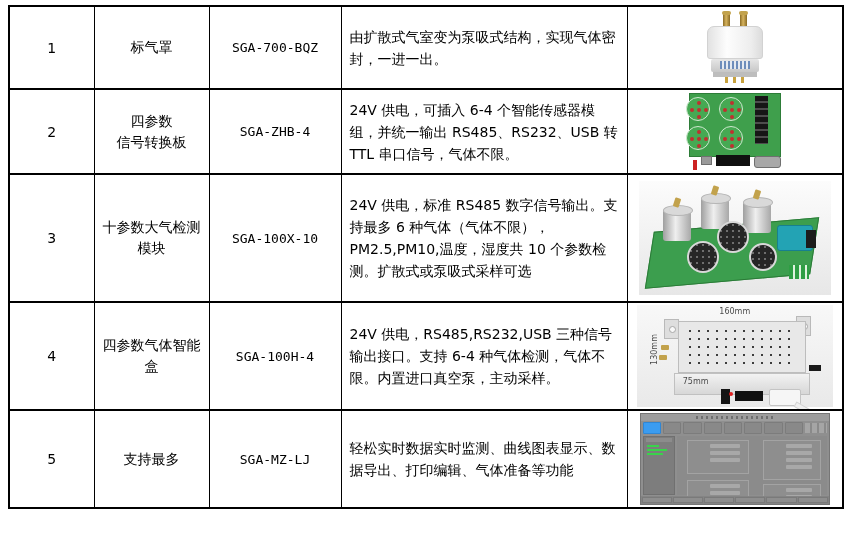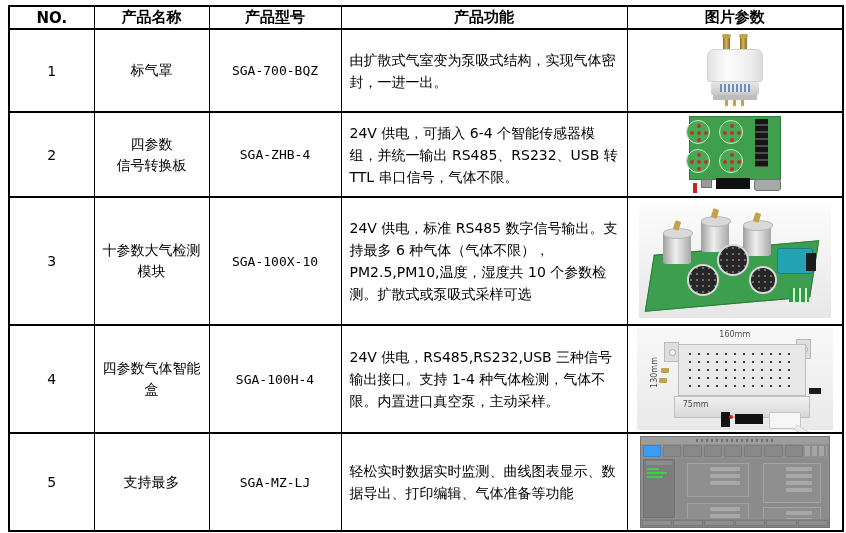--- a/index.html
+++ b/index.html
@@ -151,13 +151,6 @@
   </colgroup>
 
   <tbody>
-        <tr>
-    <th class="hdr">NO.</th>
-    <th class="hdr">产品名称</th>
-    <th class="hdr">产品型号</th>
-    <th class="hdr">产品功能</th>
-    <th class="hdr">图片参数</th>
-  </tr>
 
   <tr class="r1">
     <td class="c-no">1</td>

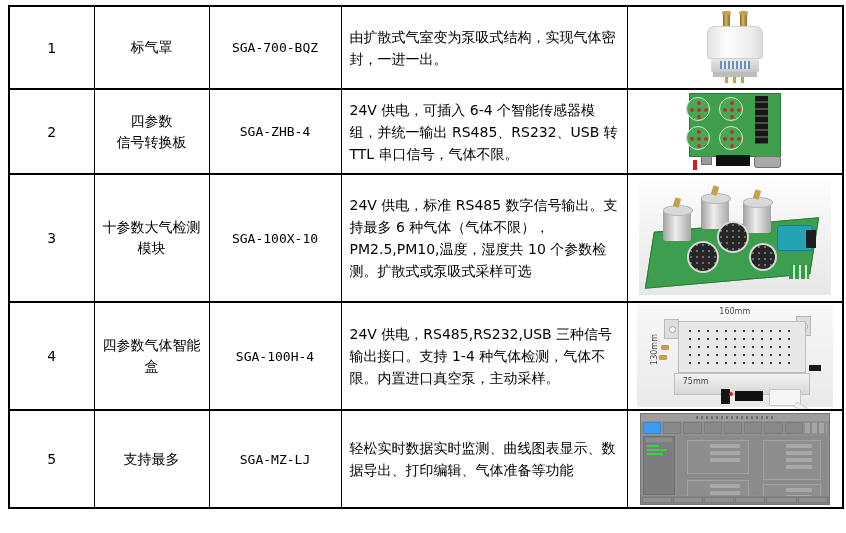--- a/index.html
+++ b/index.html
@@ -220,7 +220,7 @@
     <td class="c-name">四参数气体智能
 盒</td>
     <td class="c-model">SGA-100H-4</td>
-    <td class="c-func">24V 供电，RS485,RS232,USB 三种信号输出接口。支持 1-4 种气体检测，气体不限。内置进口真空泵，主动采样。</td>
+    <td class="c-func">24V 供电，RS485,RS232,USB 三种信号输出接口。支持 6-4 种气体检测，气体不限。内置进口真空泵，主动采样。</td>
     <td class="c-img">
       <div class="photo p4">
         <div class="dim-top">160mm</div>

